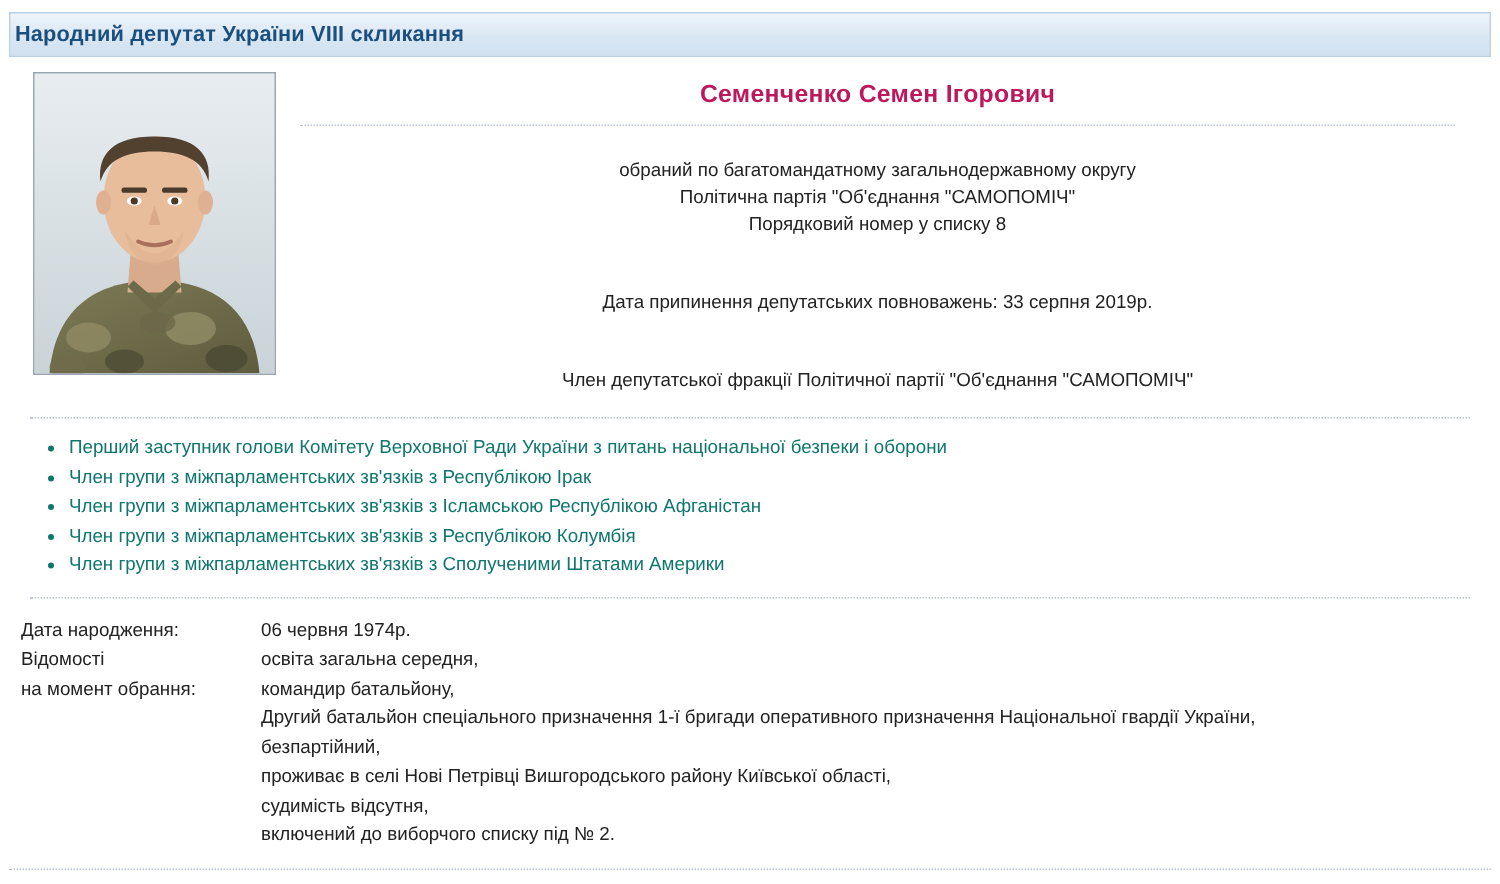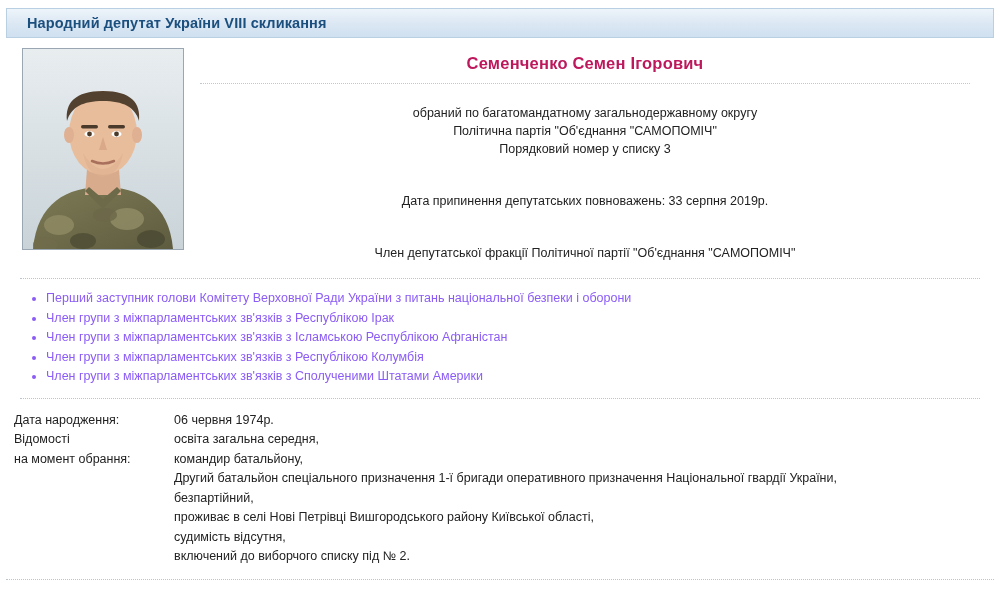--- a/index.html
+++ b/index.html
@@ -26,7 +26,7 @@
     height: 30px;
     display: flex;
     align-items: center;
-    padding-left: 20px;
+    padding-left: 3px;
     box-sizing: border-box;
   }
   .header-title {

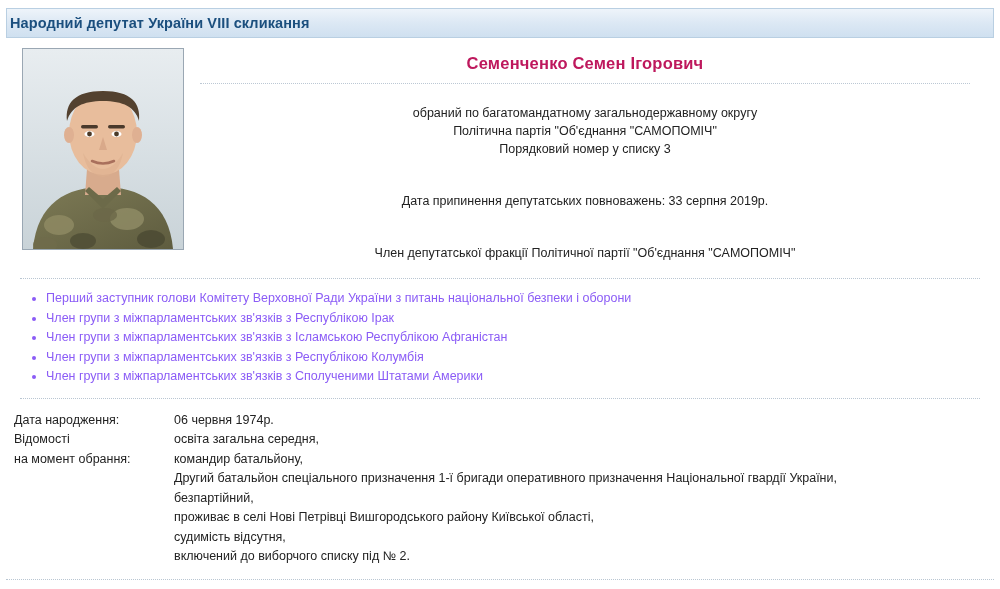--- a/index.html
+++ b/index.html
@@ -197,7 +197,7 @@
       <div class="info-block">
         <div class="info-line">обраний по багатомандатному загальнодержавному округу</div>
         <div class="info-line">Політична партія "Об'єднання "САМОПОМІЧ"</div>
-        <div class="info-line">Порядковий номер у списку 3</div>
+        <div class="info-line">Порядковий номер у списку 8</div>
       </div>
       <div class="info-gap"></div>
       <div class="info-block">

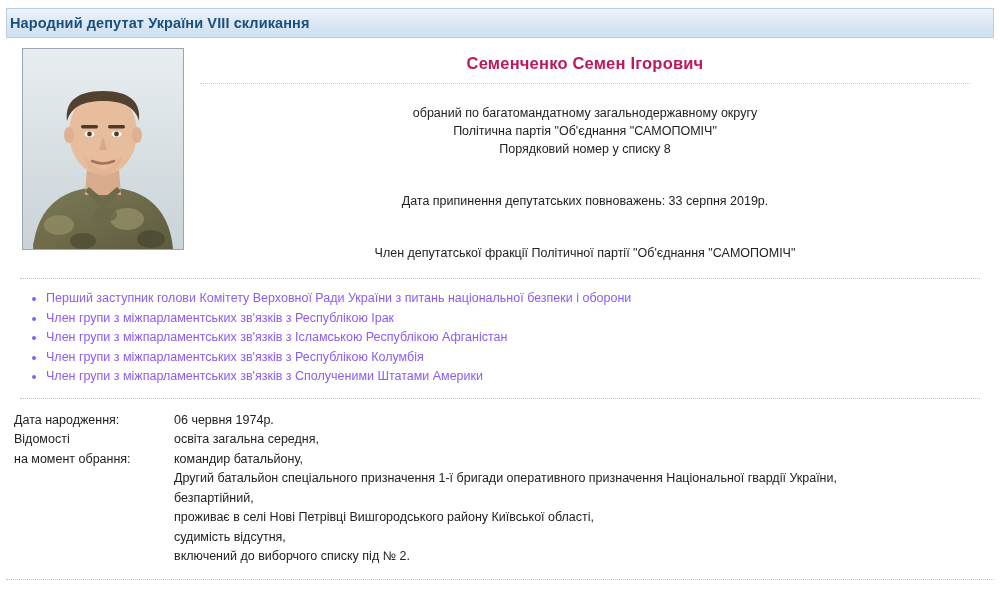--- a/index.html
+++ b/index.html
@@ -93,7 +93,7 @@
     padding-left: 26px;
     font-size: 12.5px;
     line-height: 18.5px;
-    color: #8b5cf6;
+    color: #0f766e;
   }
   .positions li {
     margin: 1px 0;

